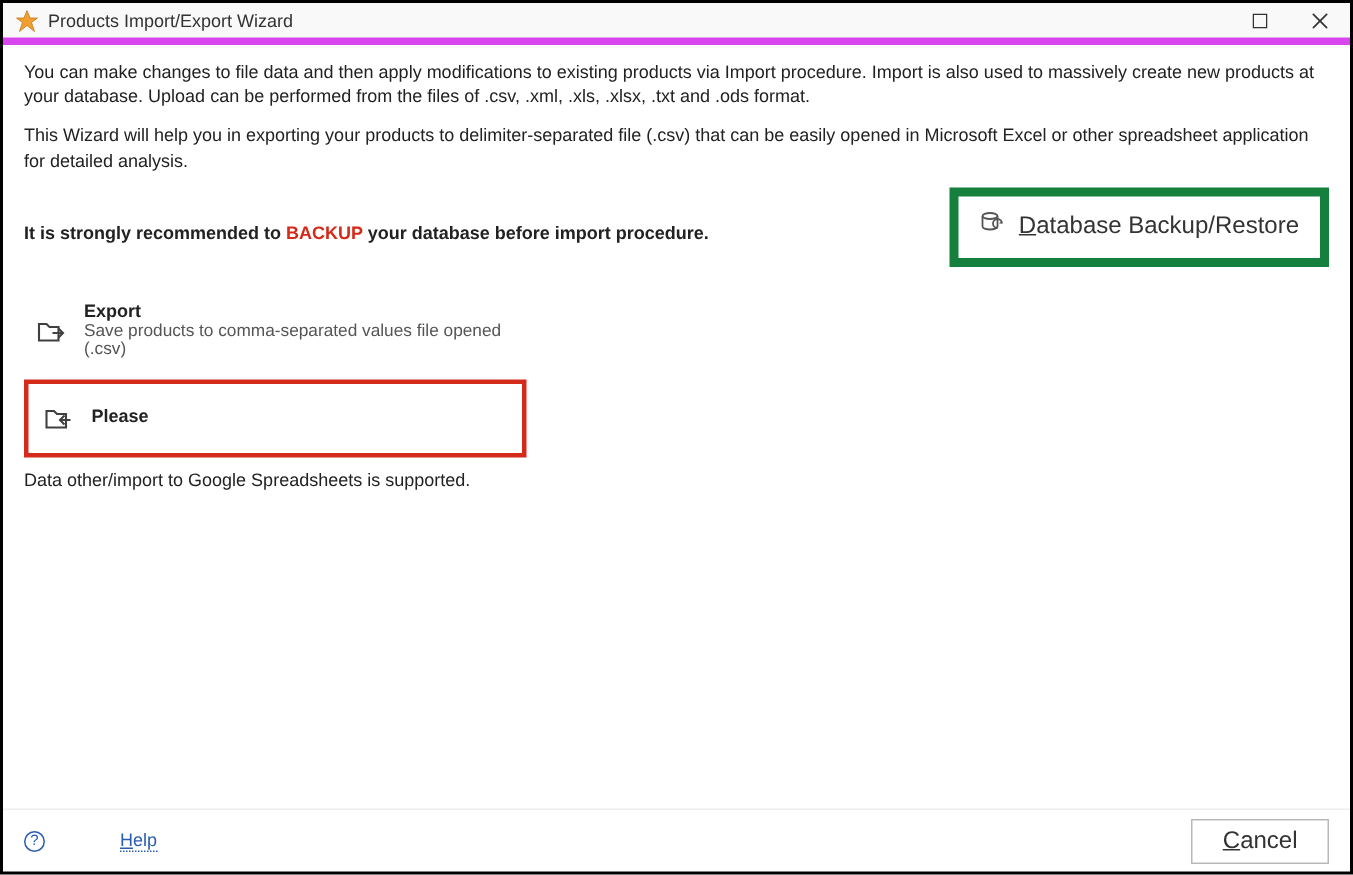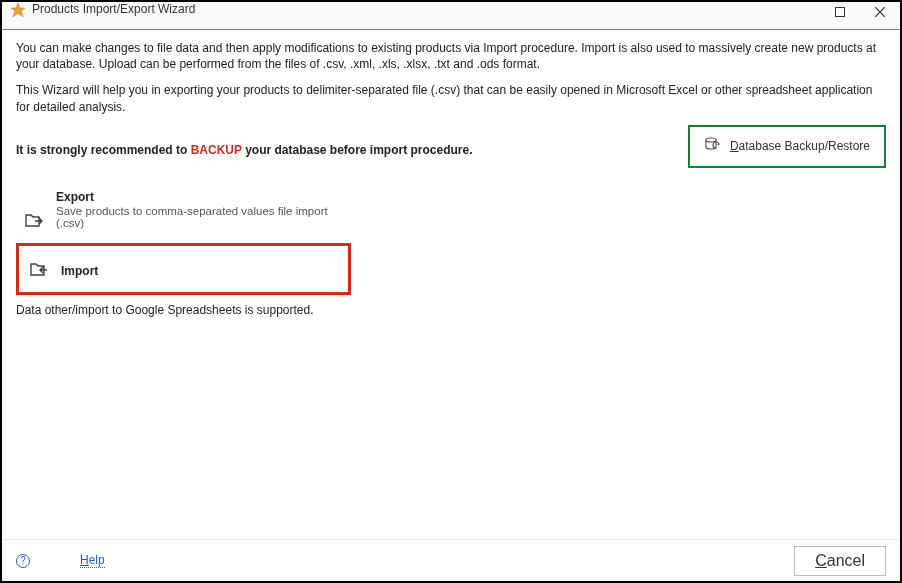--- a/index.html
+++ b/index.html
@@ -19,9 +19,9 @@
     .titlebar {
       height: 28px;
       display: flex;
-      align-items: flex-start;
+      align-items: center;
       padding: 0 6px 0 8px;
-      border-bottom: 1px solid #d946ef;
+      border-bottom: 5px solid #d946ef;
       background: #f9f9f9;
     }
     .titlebar .app-icon {

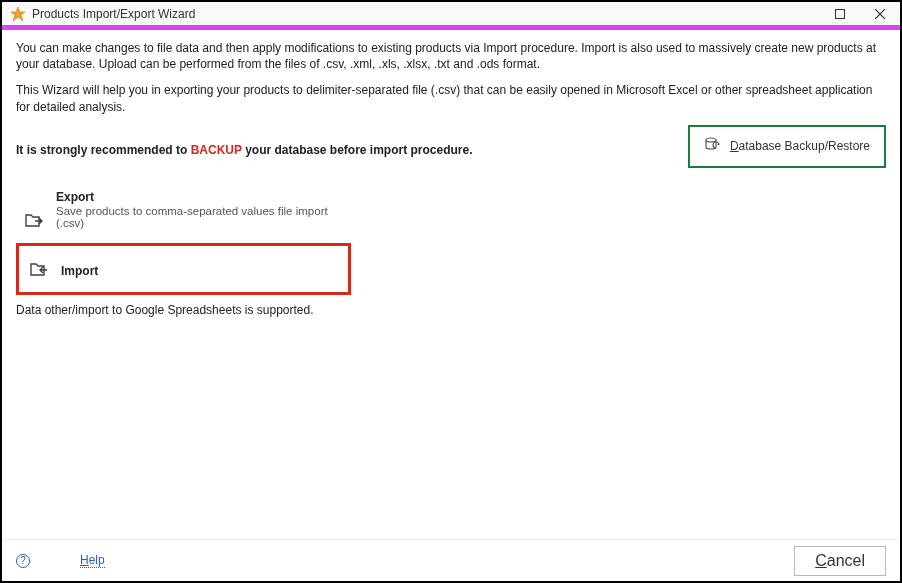--- a/index.html
+++ b/index.html
@@ -49,11 +49,11 @@
     .recommend-text { font-weight: bold; padding-top: 8px; }
     .recommend-text .backup { color: #d32a1a; font-weight: bold; }
     .backup-btn {
-      border: 2px solid #15803d;
+      border: 6px solid #15803d;
       background: #fff;
       padding: 10px 14px;
       display: inline-flex; align-items: center; gap: 8px;
-      font-size: 12px; color: #333;
+      font-size: 16px; color: #333;
       cursor: pointer;
       min-width: 160px;
     }

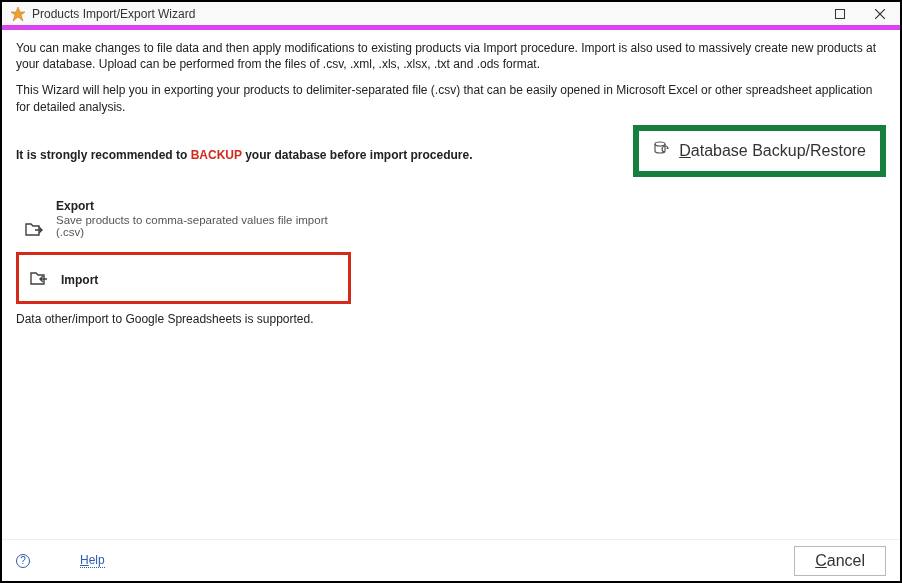--- a/index.html
+++ b/index.html
@@ -59,7 +59,7 @@
     }
     .select-label { color: #444; margin-bottom: 12px; }
     .option {
-      display: flex; align-items: flex-end; gap: 12px;
+      display: flex; align-items: center; gap: 12px;
       padding: 8px 8px;
       width: 330px;
       cursor: pointer;

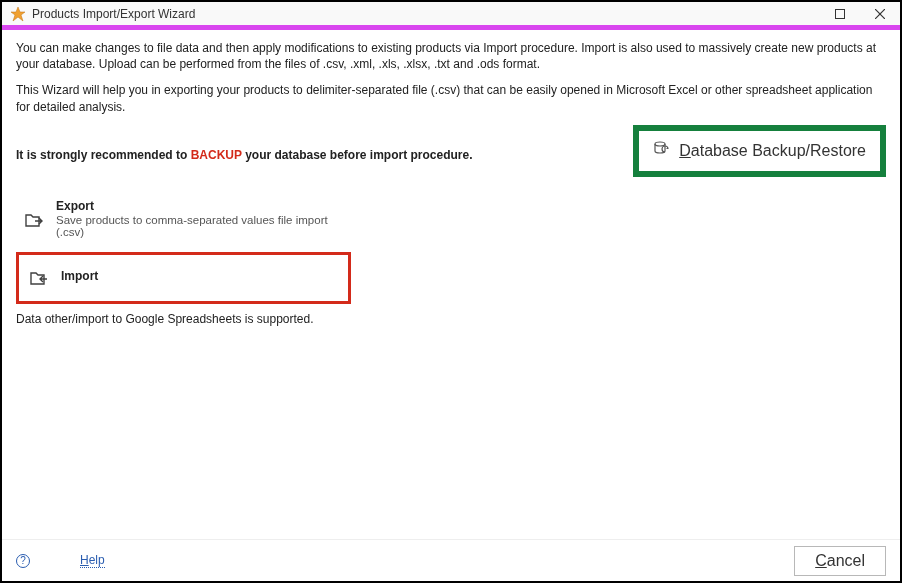--- a/index.html
+++ b/index.html
@@ -156,7 +156,7 @@
     </span>
     <div class="texts">
       <div class="title">Export</div>
-      <div class="desc">Save products to comma-separated values file import (.csv)</div>
+      <div class="desc">Save products to comma-separated values file opened (.csv)</div>
     </div>
   </div>
 

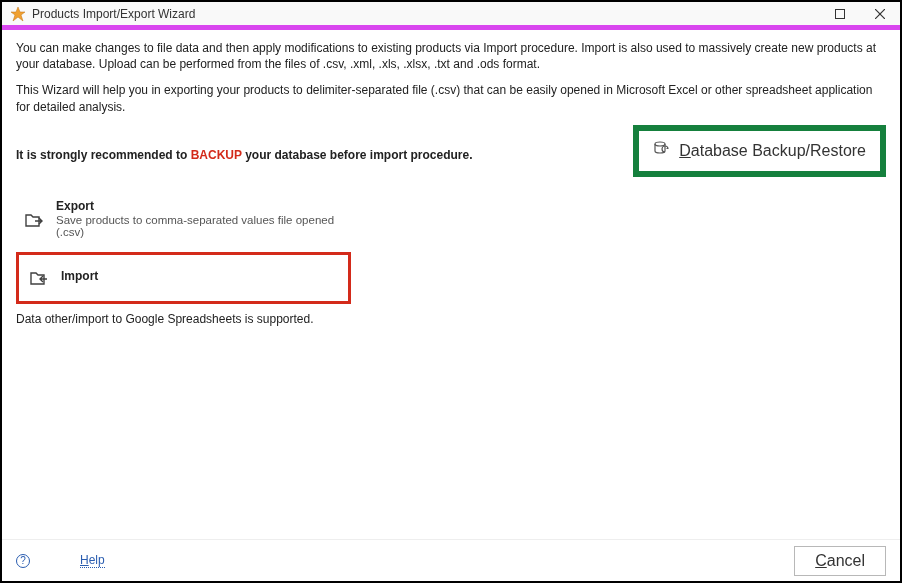--- a/index.html
+++ b/index.html
@@ -168,7 +168,7 @@
       </svg>
     </span>
     <div class="texts">
-      <div class="title">Import</div>
+      <div class="title">Please</div>
     </div>
   </div>
 

